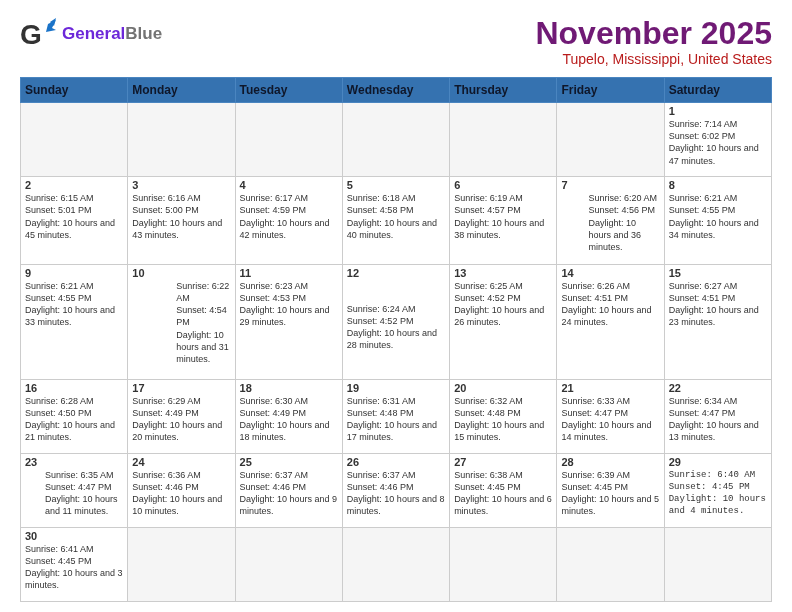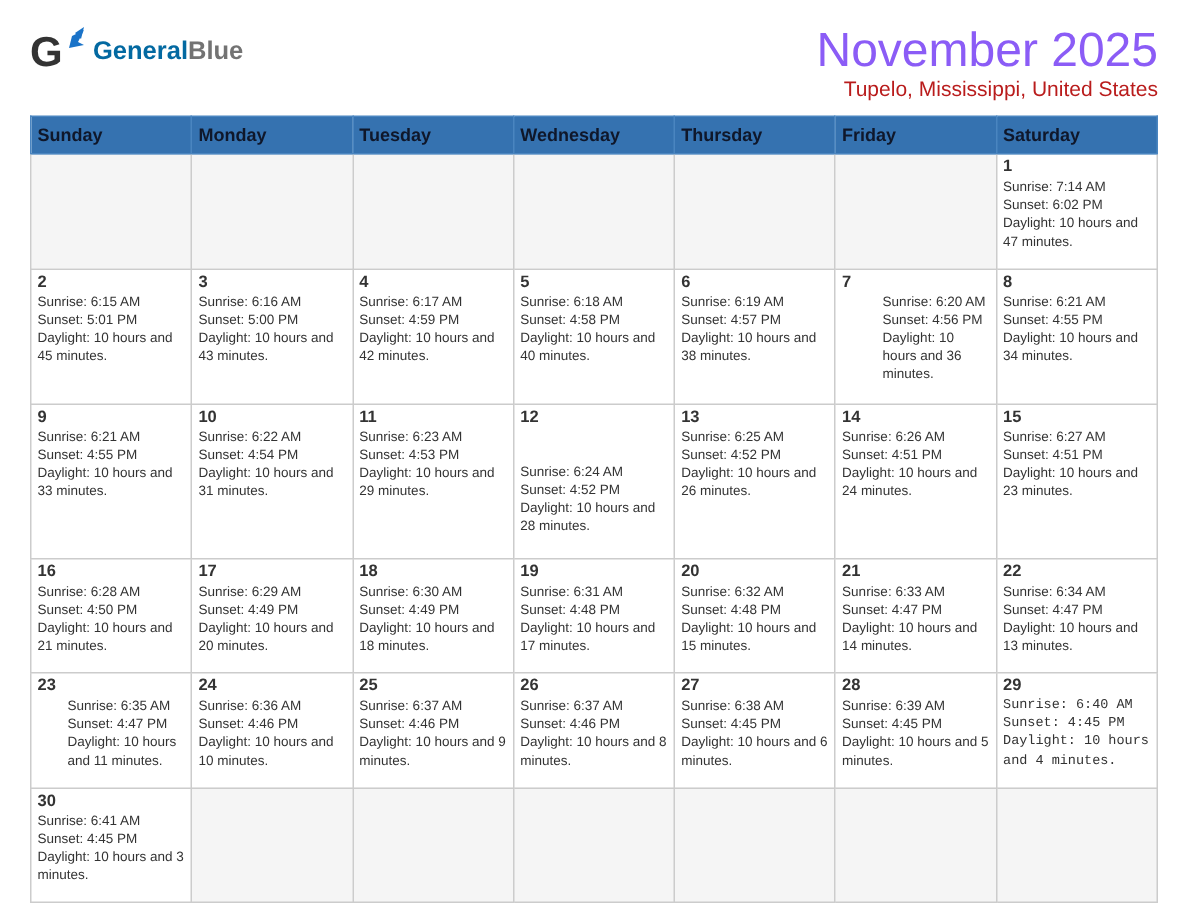--- a/index.html
+++ b/index.html
@@ -108,7 +108,7 @@
         </svg>
         <div>
           <div style="font-size:17px;font-weight:bold;color:#333;line-height:1.1;">
-            <span style="color:#0369a1;">General</span><span style="color:#737373;">Blue</span>
+            <span style="color:#6d28d9;">General</span><span style="color:#737373;">Blue</span>
           </div>
         </div>
       </div>

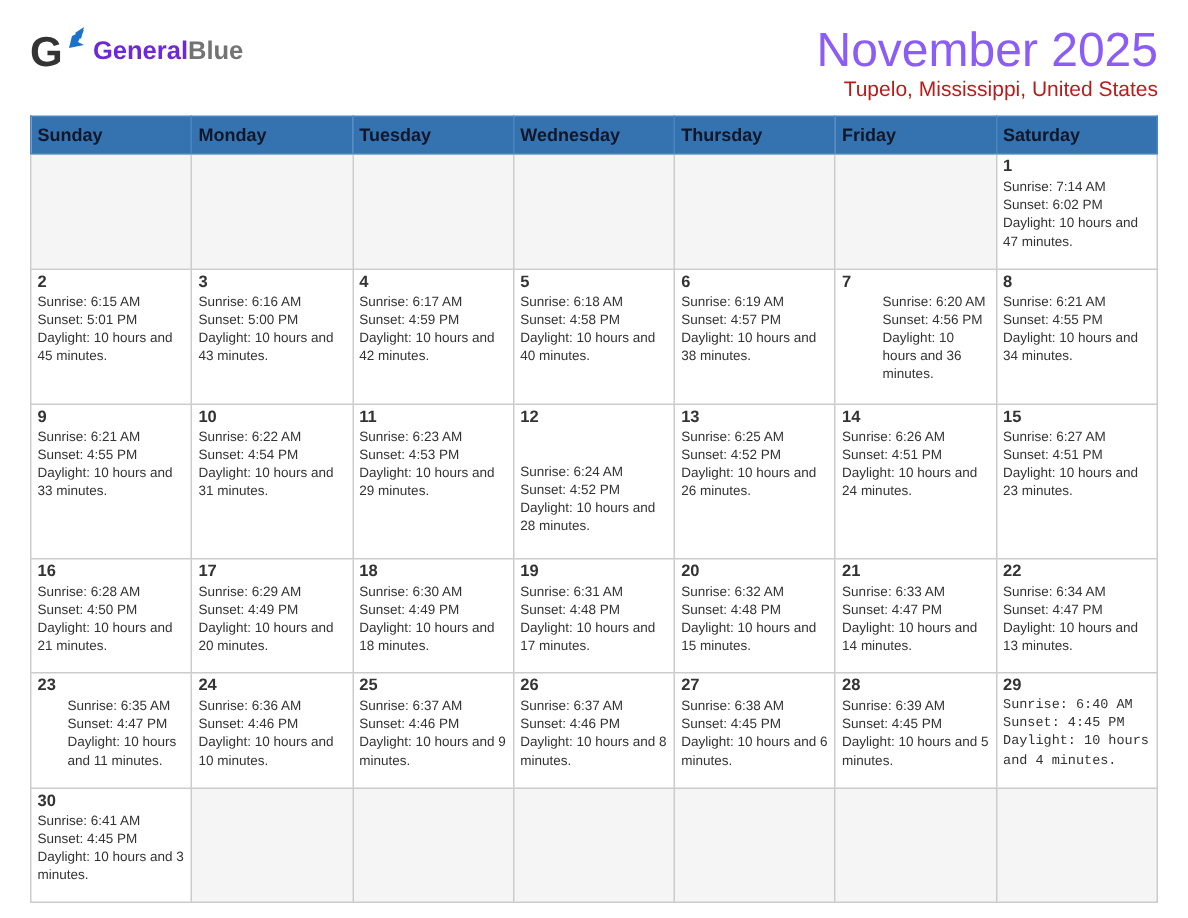--- a/index.html
+++ b/index.html
@@ -33,8 +33,8 @@
     }
     .title-block h1 {
       font-size: 32px;
-      font-weight: normal;
-      color: #8b5cf6;
+      font-weight: bold;
+      color: #701a75;
       line-height: 1.1;
       text-align: right;
     }

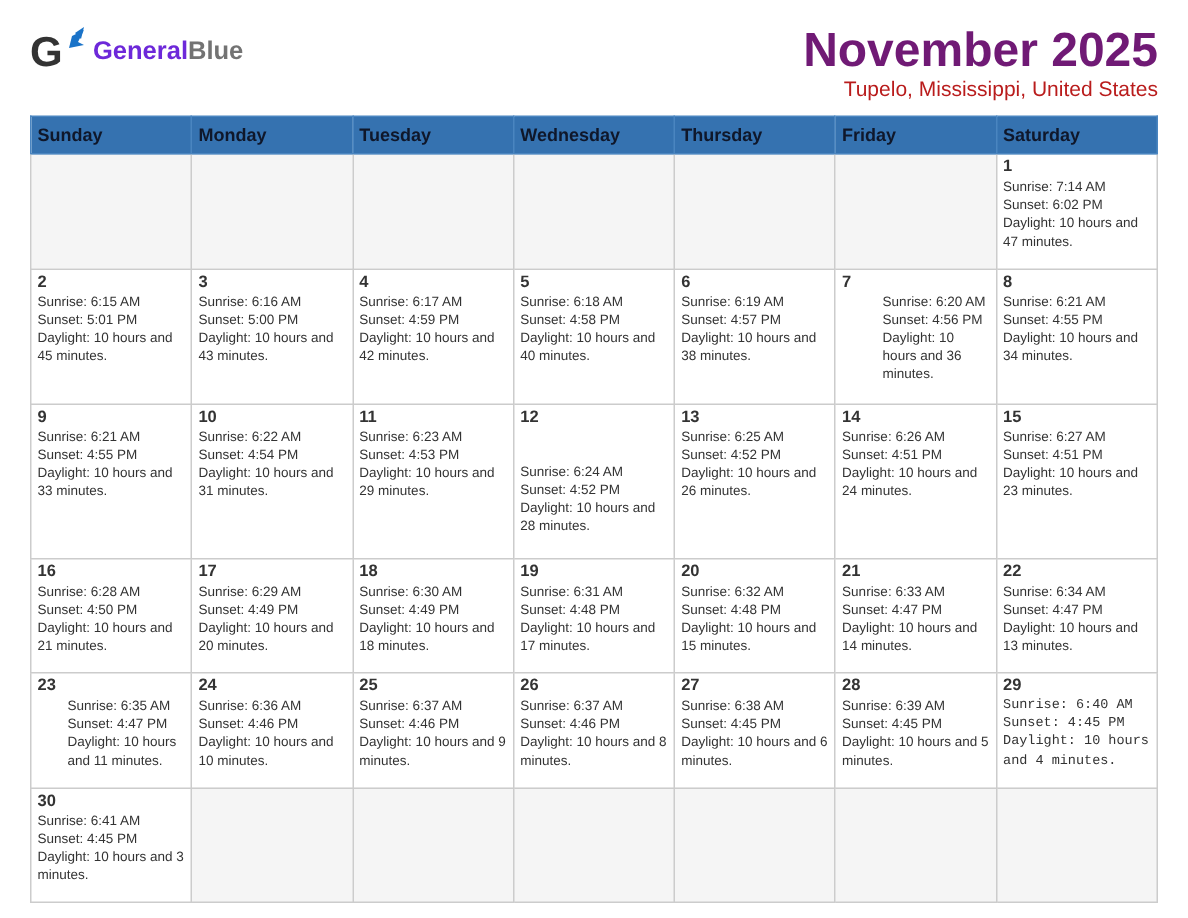--- a/index.html
+++ b/index.html
@@ -199,7 +199,7 @@
           </td>
           <td>
             <span class="day-num">10</span>
-            <div class="day-info" style="white-space: pre-line;">Sunrise: 6:22 AM
+            <div class="day-info" style="white-space: pre-line; margin-left: 44px;">Sunrise: 6:22 AM
 Sunset: 4:54 PM
 Daylight: 10 hours and 31 minutes.</div>
           </td>

